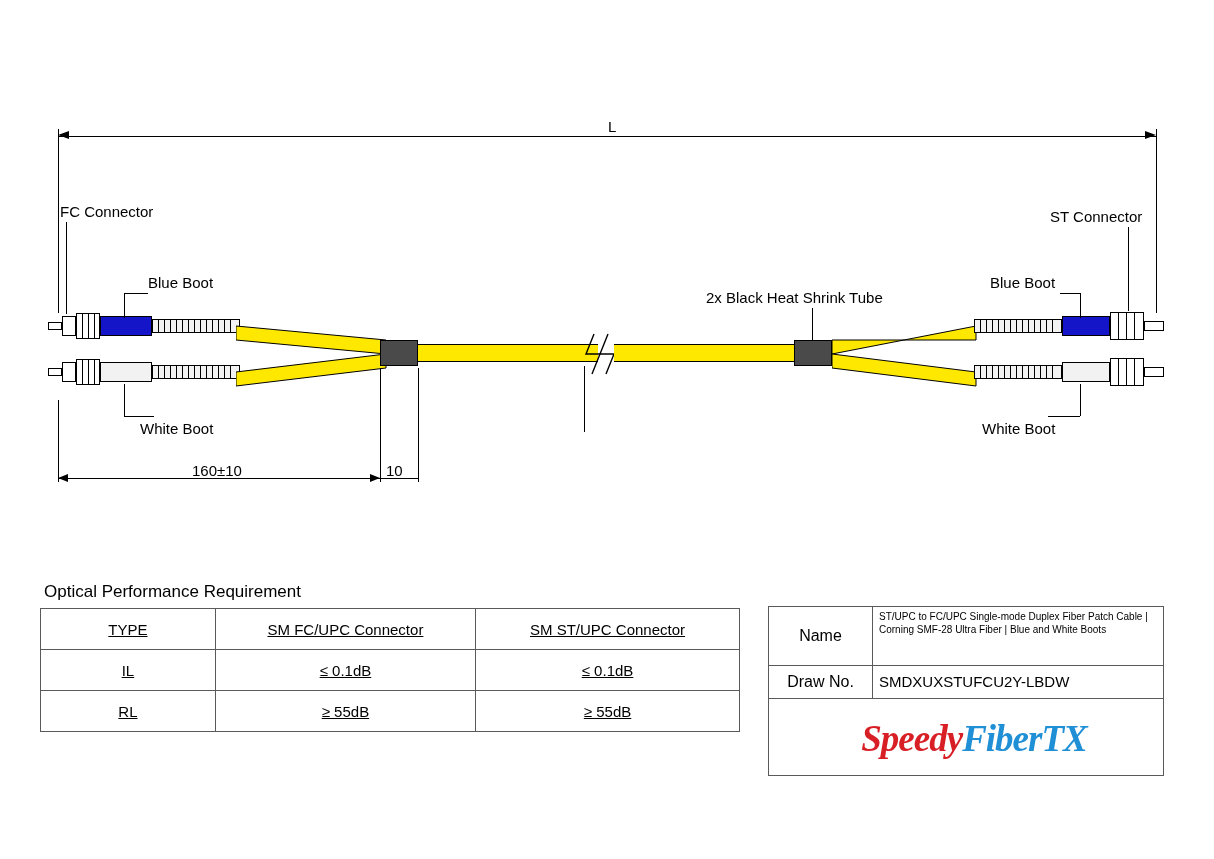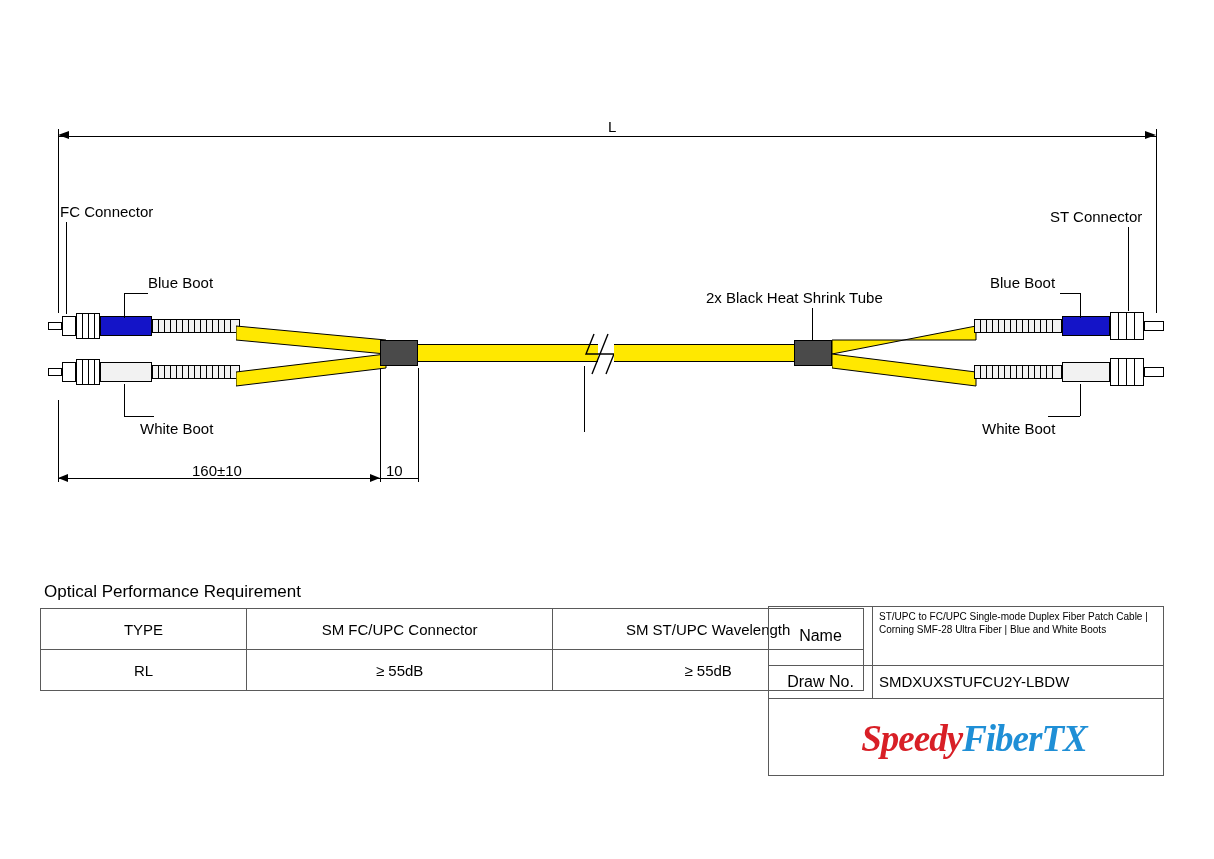--- a/index.html
+++ b/index.html
@@ -85,7 +85,8 @@
     position: absolute;
     left: 40px;
     top: 608px;
-    width: 824px;
+    width: 700px;
+    text-decoration: underline;
   }
   #perf-table td, #perf-table th {
     border: 1px solid #5a5a5a;

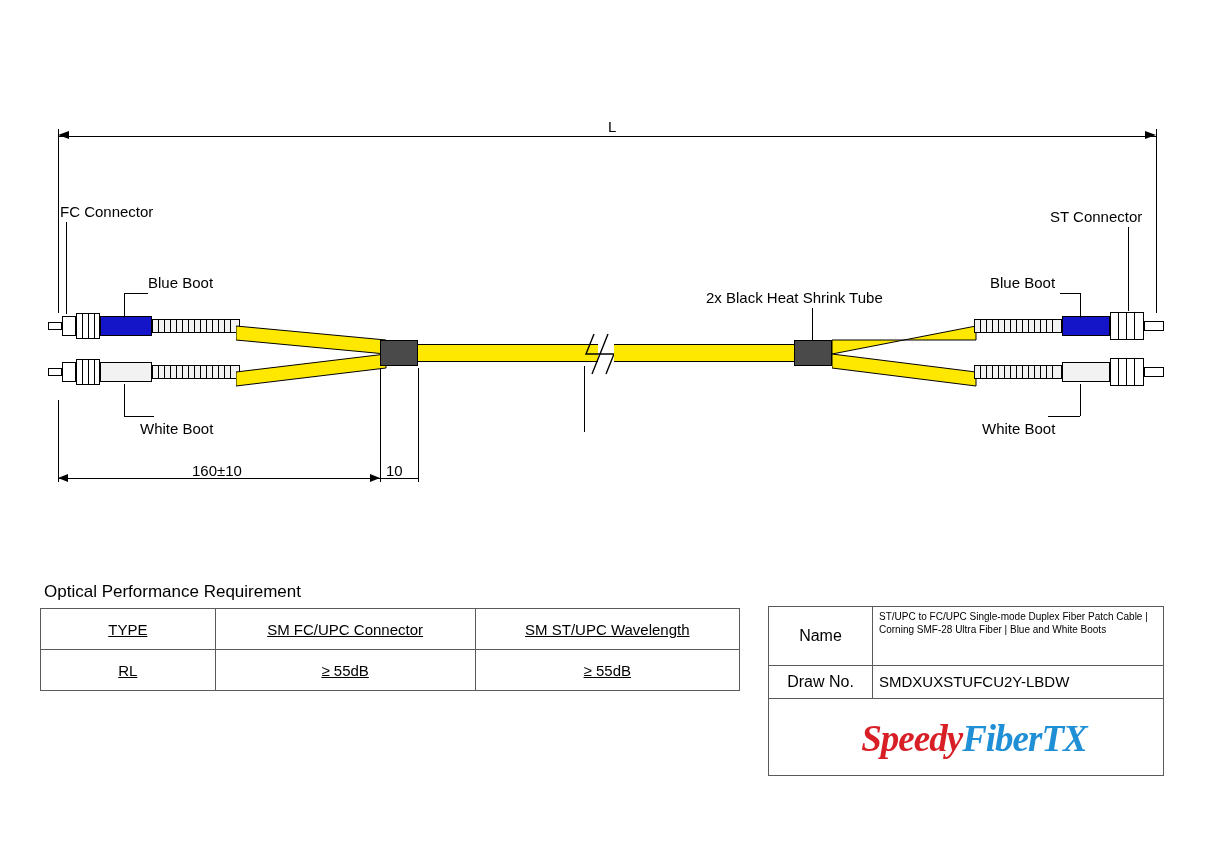--- a/index.html
+++ b/index.html
@@ -338,7 +338,7 @@
     <tr>
       <th class="c0">TYPE</th>
       <th class="c1">SM FC/UPC Connector</th>
-      <th class="c2">SM ST/UPC Wavelength</th>
+      <th class="c2">SM ST/UPC Connector</th>
     </tr>
   </thead>
   <tbody>

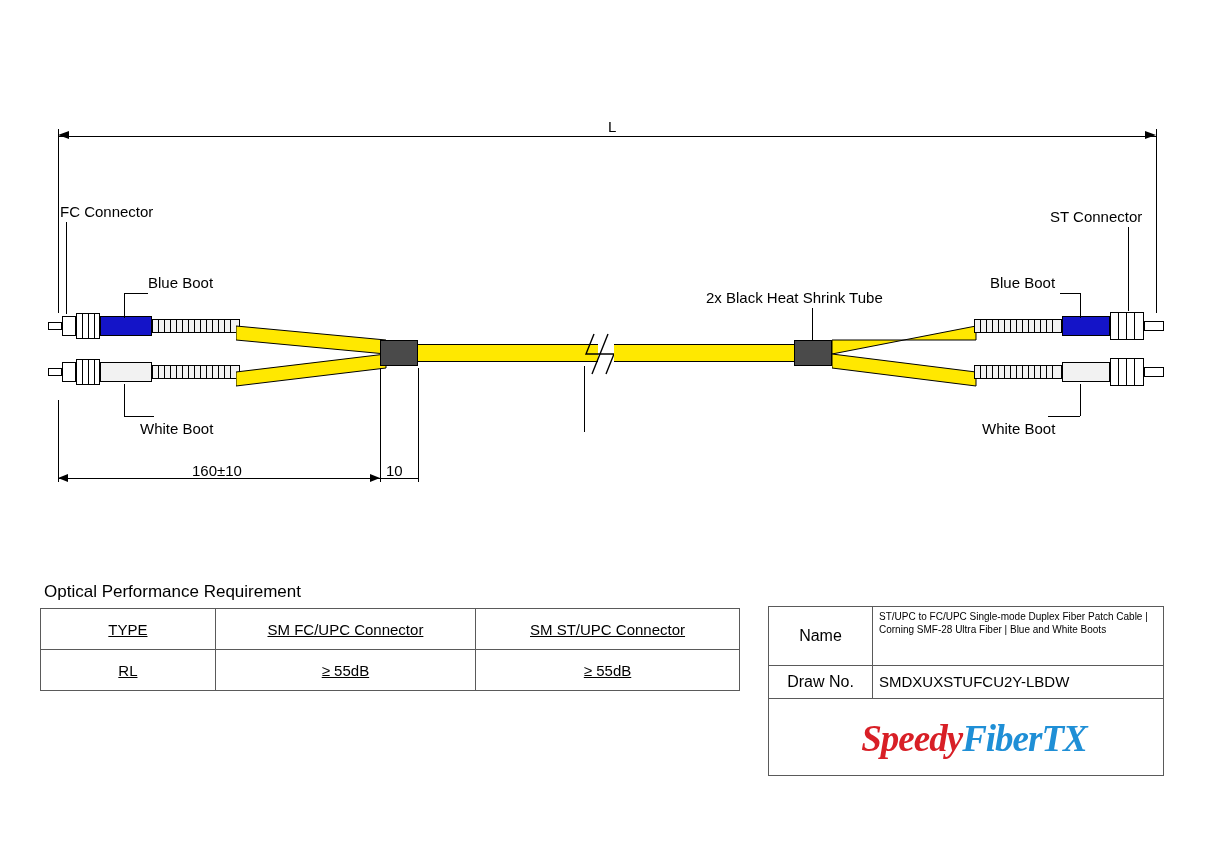--- a/index.html
+++ b/index.html
@@ -342,6 +342,11 @@
     </tr>
   </thead>
   <tbody>
+    <tr>
+      <td class="c0">IL</td>
+      <td class="c1">≤ 0.1dB</td>
+      <td class="c2">≤ 0.1dB</td>
+    </tr>
     <tr>
       <td class="c0">RL</td>
       <td class="c1">≥ 55dB</td>

